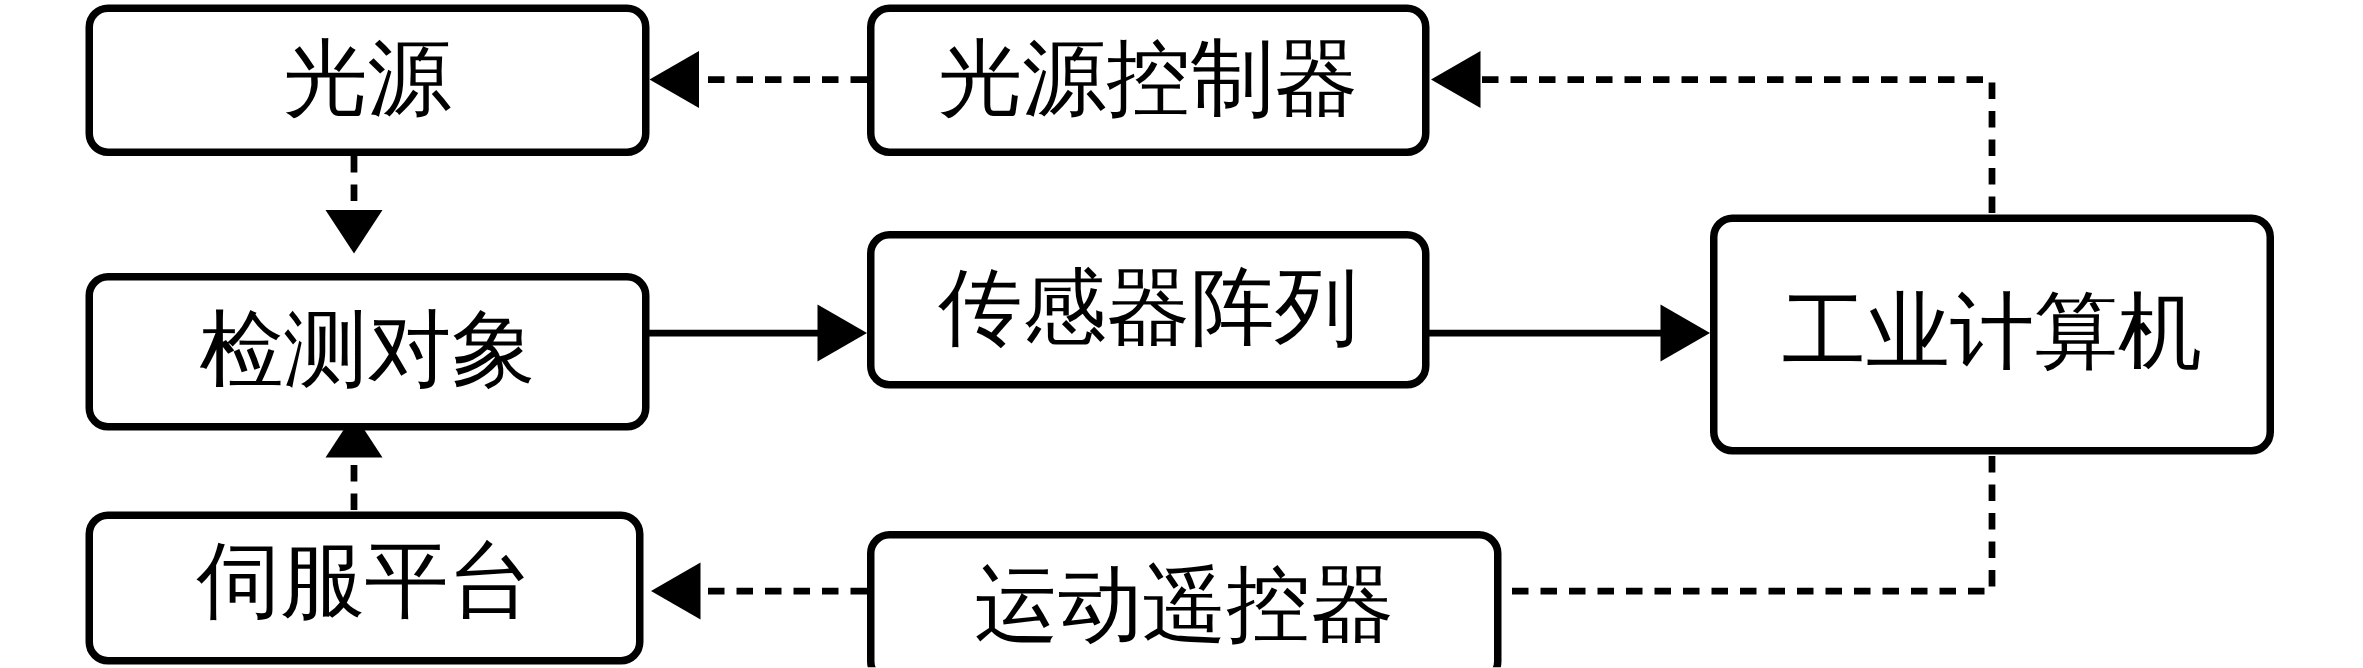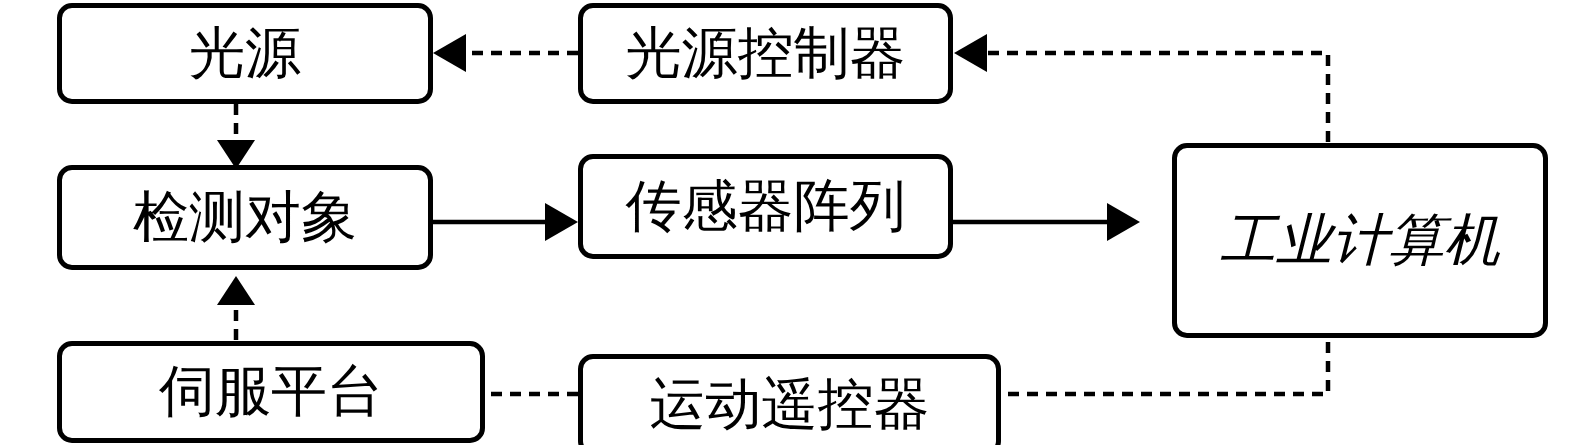--- a/index.html
+++ b/index.html
@@ -108,7 +108,7 @@
     <span>光源控制器</span>
   </div>
 
-  <div class="node" style="left:57px; top:165px; width:376px; height:105px;">
+  <div class="node" style="left:57px; top:182px; width:376px; height:105px;">
     <span>检测对象</span>
   </div>
 

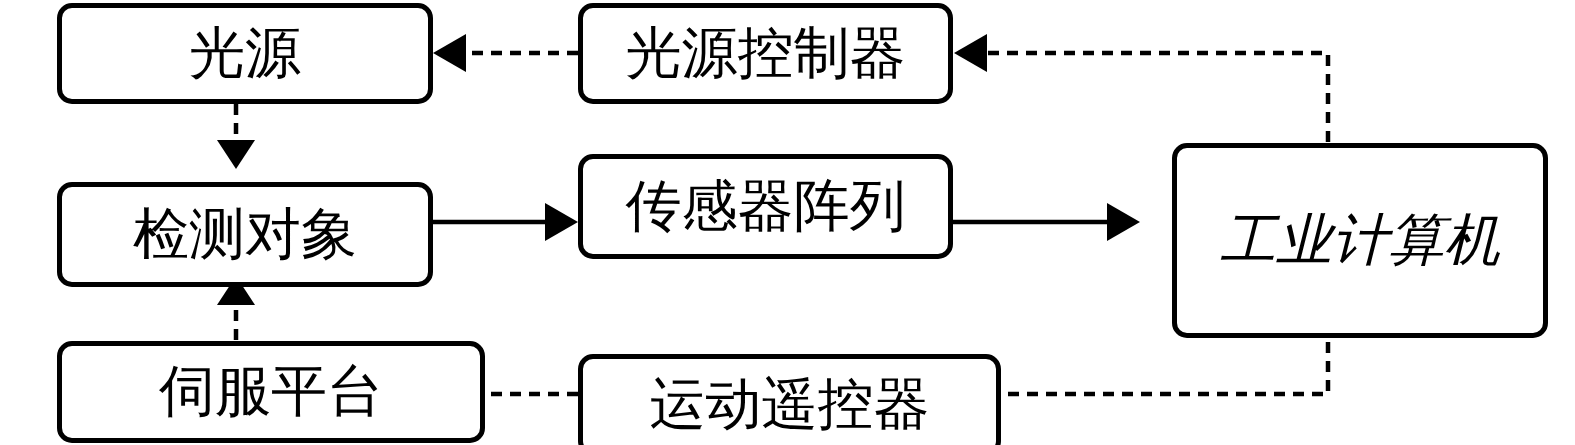--- a/index.html
+++ b/index.html
@@ -116,7 +116,7 @@
     <span>传感器阵列</span>
   </div>
 
-  <div class="node" style="left:1172px; top:143px; width:376px; height:195px;font-style:italic;">
+  <div class="node" style="left:1140px; top:143px; width:376px; height:160px;">
     <span>工业计算机</span>
   </div>
 

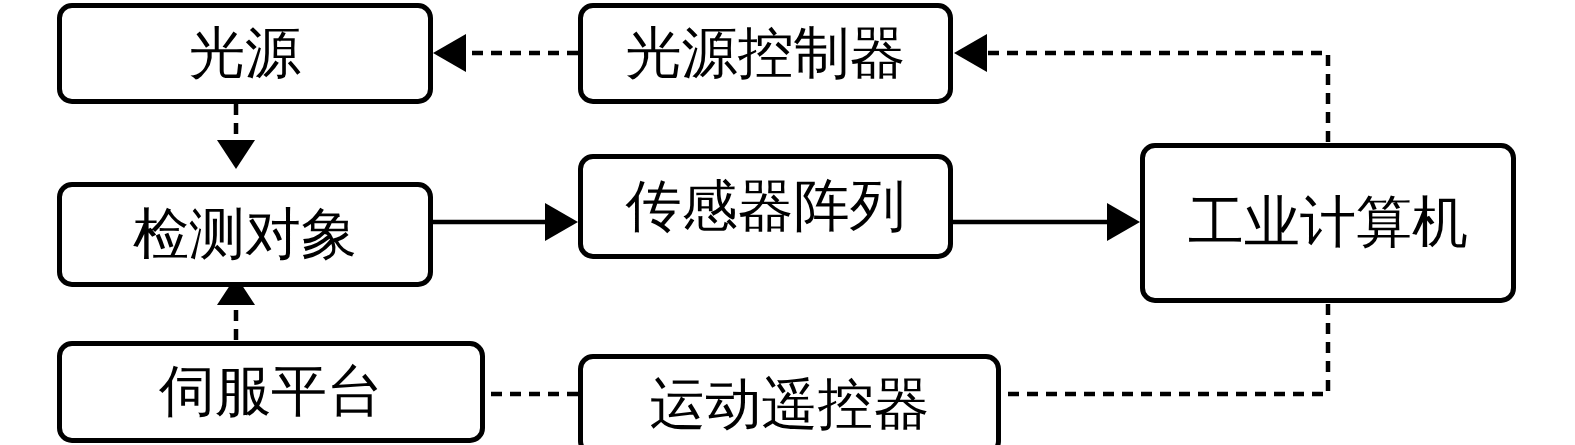--- a/index.html
+++ b/index.html
@@ -120,7 +120,7 @@
     <span>工业计算机</span>
   </div>
 
-  <div class="node" style="left:57px; top:341px; width:428px; height:102px;">
+  <div class="node" style="left:57px; top:341px; width:372px; height:102px;font-family:Liberation Mono, monospace;">
     <span>伺服平台</span>
   </div>
 

